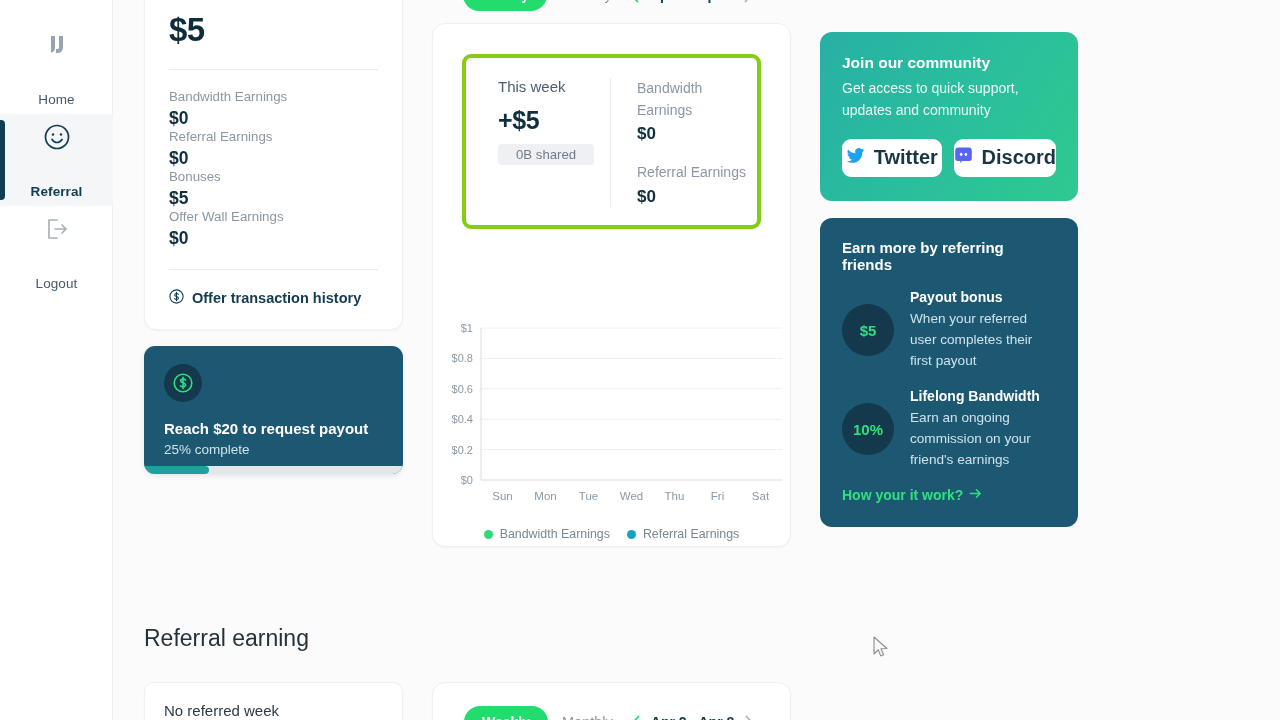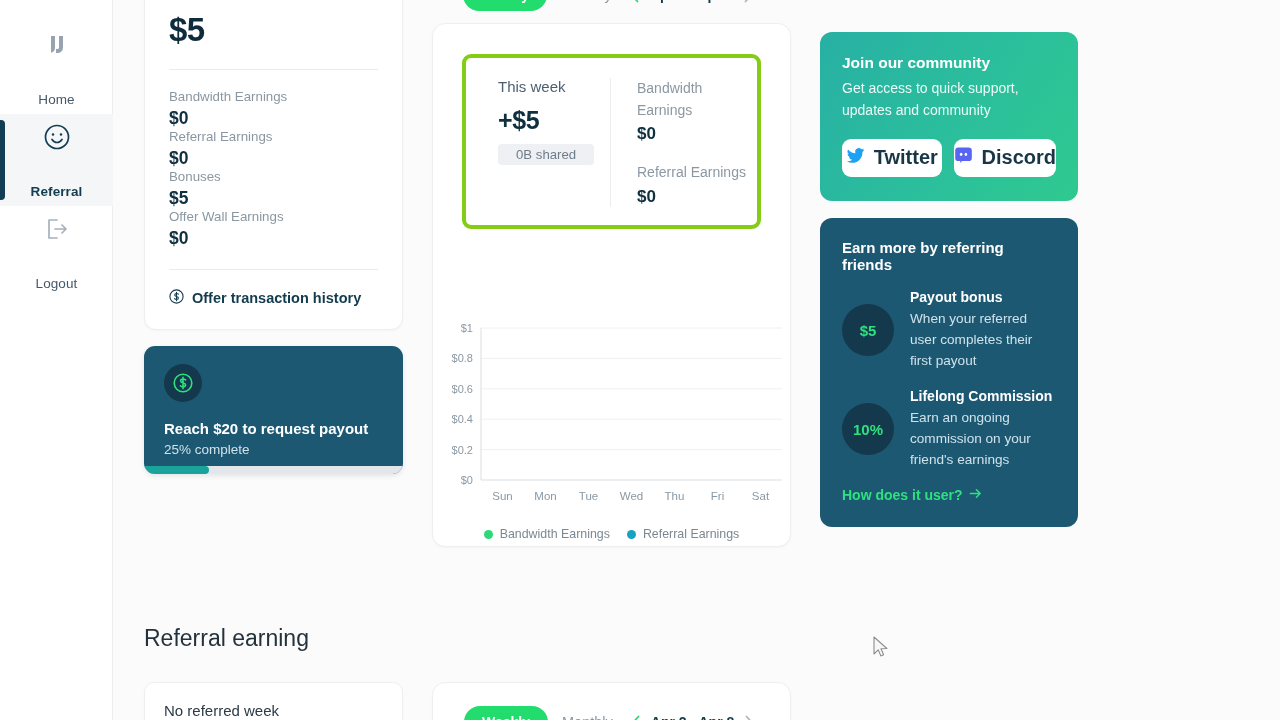--- a/index.html
+++ b/index.html
@@ -392,7 +392,7 @@
           <div class="refer-row">
             <div class="refer-circle">10%</div>
             <div>
-              <div class="refer-h">Lifelong Commission</div>
+              <div class="refer-h">Lifelong Bandwidth</div>
               <div class="refer-p">Earn an ongoing commission on your friend's earnings</div>
             </div>
           </div>

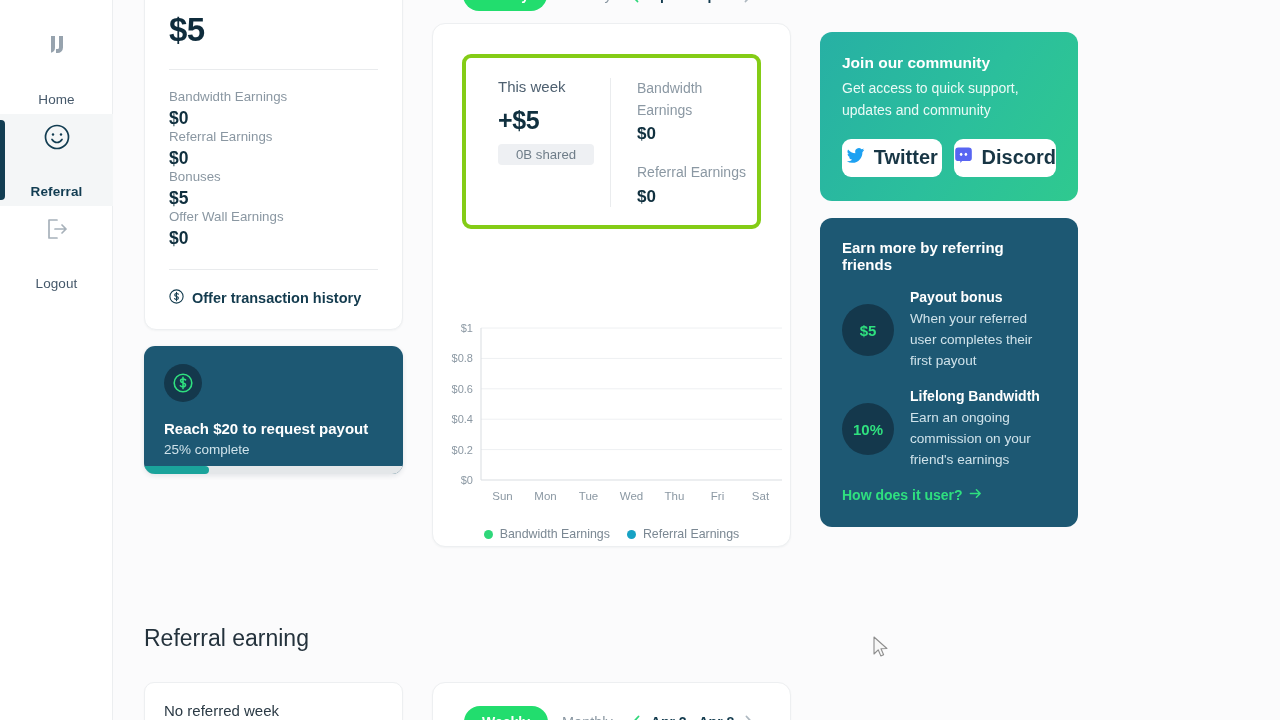--- a/index.html
+++ b/index.html
@@ -398,7 +398,7 @@
           </div>
 
           <a class="how-link">
-            <span>How does it user?</span>
+            <span>How your it work?</span>
             <span>
               <svg width="13" height="13" viewBox="0 0 14 14">
                   <path d="M1.5 7h10.5M8 3l4 4-4 4" fill="none" stroke="#2fe07f" stroke-width="1.7" stroke-linecap="round" stroke-linejoin="round"></path>

